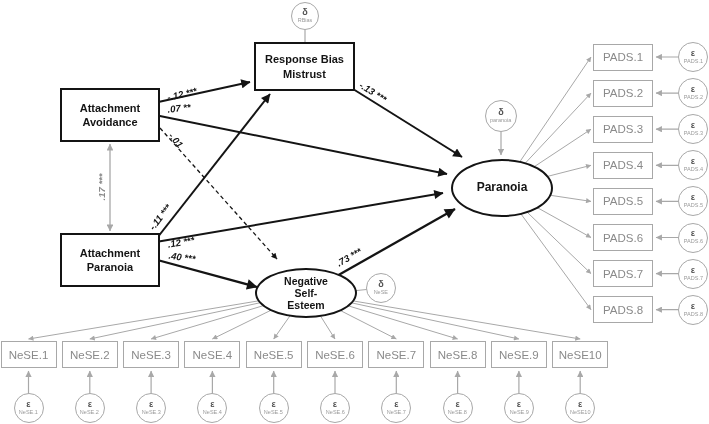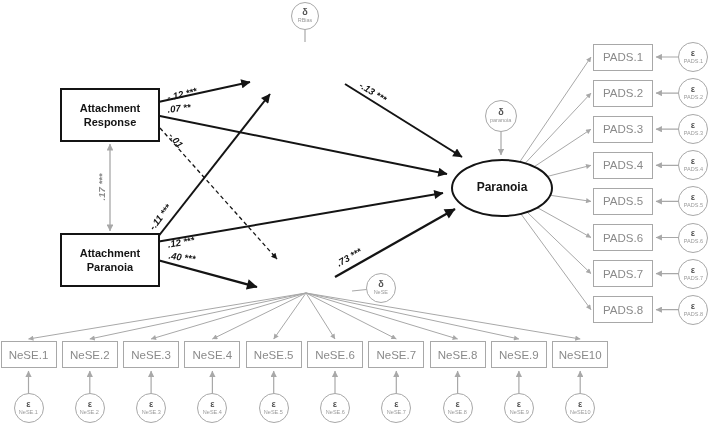--- a/index.html
+++ b/index.html
@@ -99,6 +99,10 @@
     <div>Attachment</div>
     <div>Paranoia</div>
   </div>
+  <div class="s-box" style="left:254px;top:42px;width:101px;height:49px">
+    <div>Response Bias</div>
+    <div>Mistrust</div>
+  </div>
   <div class="s-ellipse" style="left:451px;top:159px;width:102px;height:58px;font-size:12px">
     <div>Paranoia</div>
   </div>

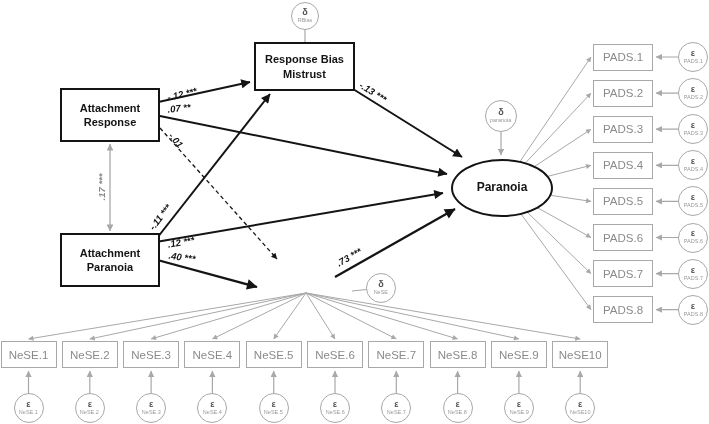--- a/index.html
+++ b/index.html
@@ -93,7 +93,7 @@
 
   <div class="s-box" style="left:60px;top:88px;width:100px;height:54px">
     <div>Attachment</div>
-    <div>Response</div>
+    <div>Avoidance</div>
   </div>
   <div class="s-box" style="left:60px;top:233px;width:100px;height:54px">
     <div>Attachment</div>

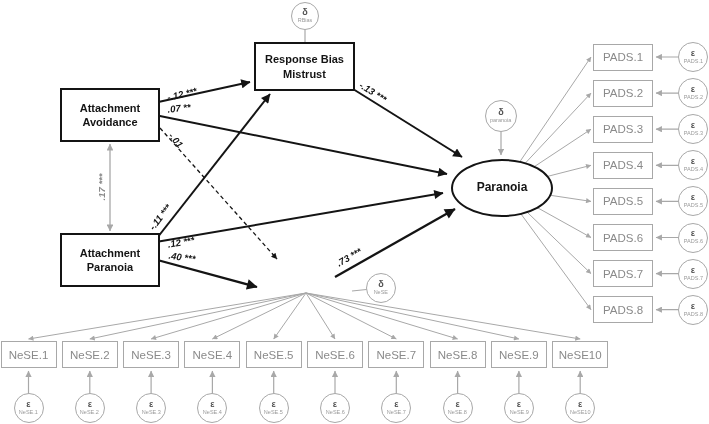--- a/index.html
+++ b/index.html
@@ -106,6 +106,11 @@
   <div class="s-ellipse" style="left:451px;top:159px;width:102px;height:58px;font-size:12px">
     <div>Paranoia</div>
   </div>
+  <div class="s-ellipse" style="left:255px;top:268px;width:102px;height:50px;font-size:10.5px">
+    <div>Negative</div>
+    <div>Self-</div>
+    <div>Esteem</div>
+  </div>
 
   <div class="g-circle" style="left:291px;top:2px;width:28px;height:28px">
     <div class="g-glyph">δ</div>

